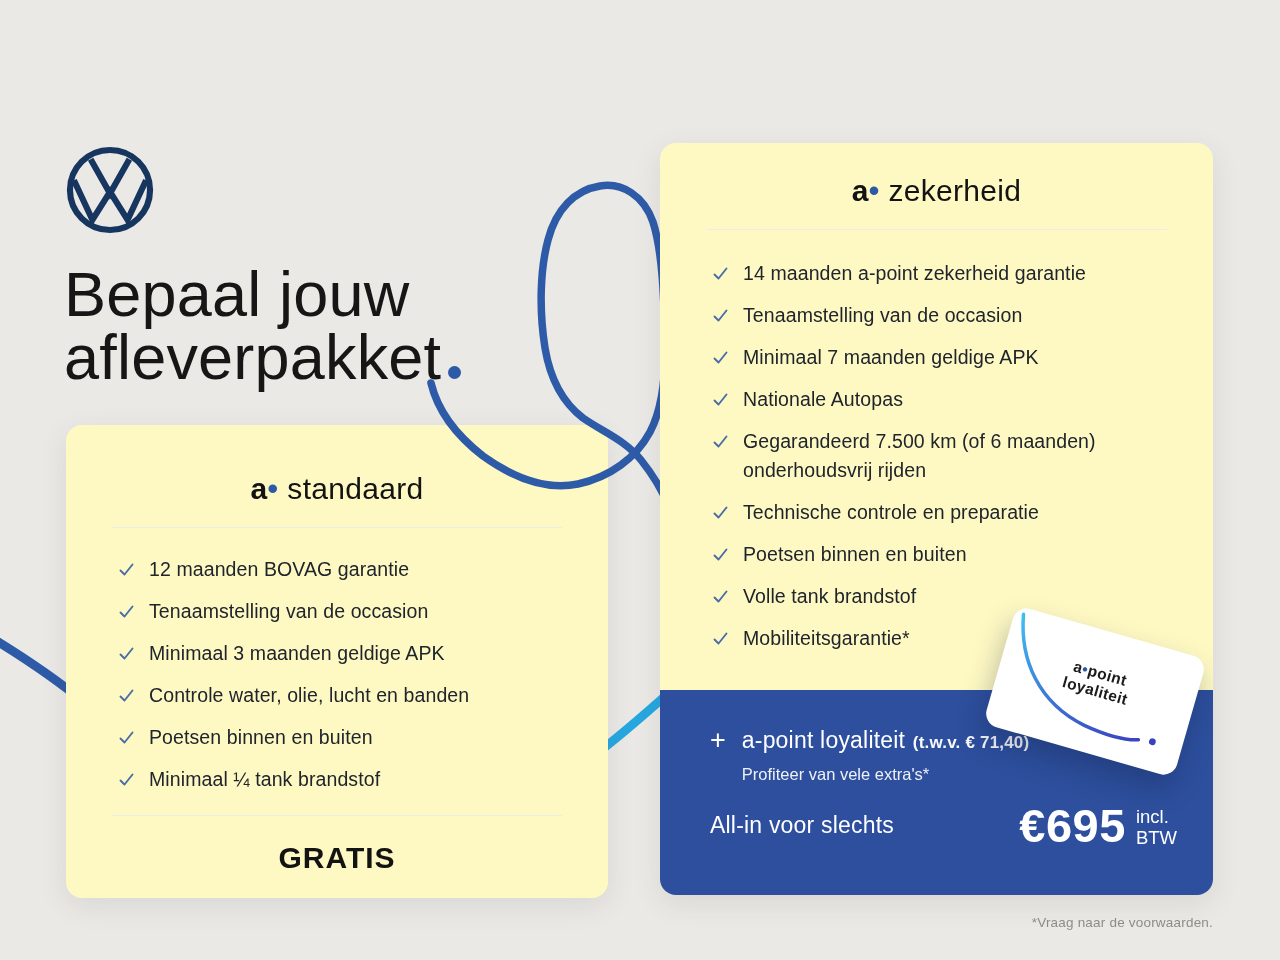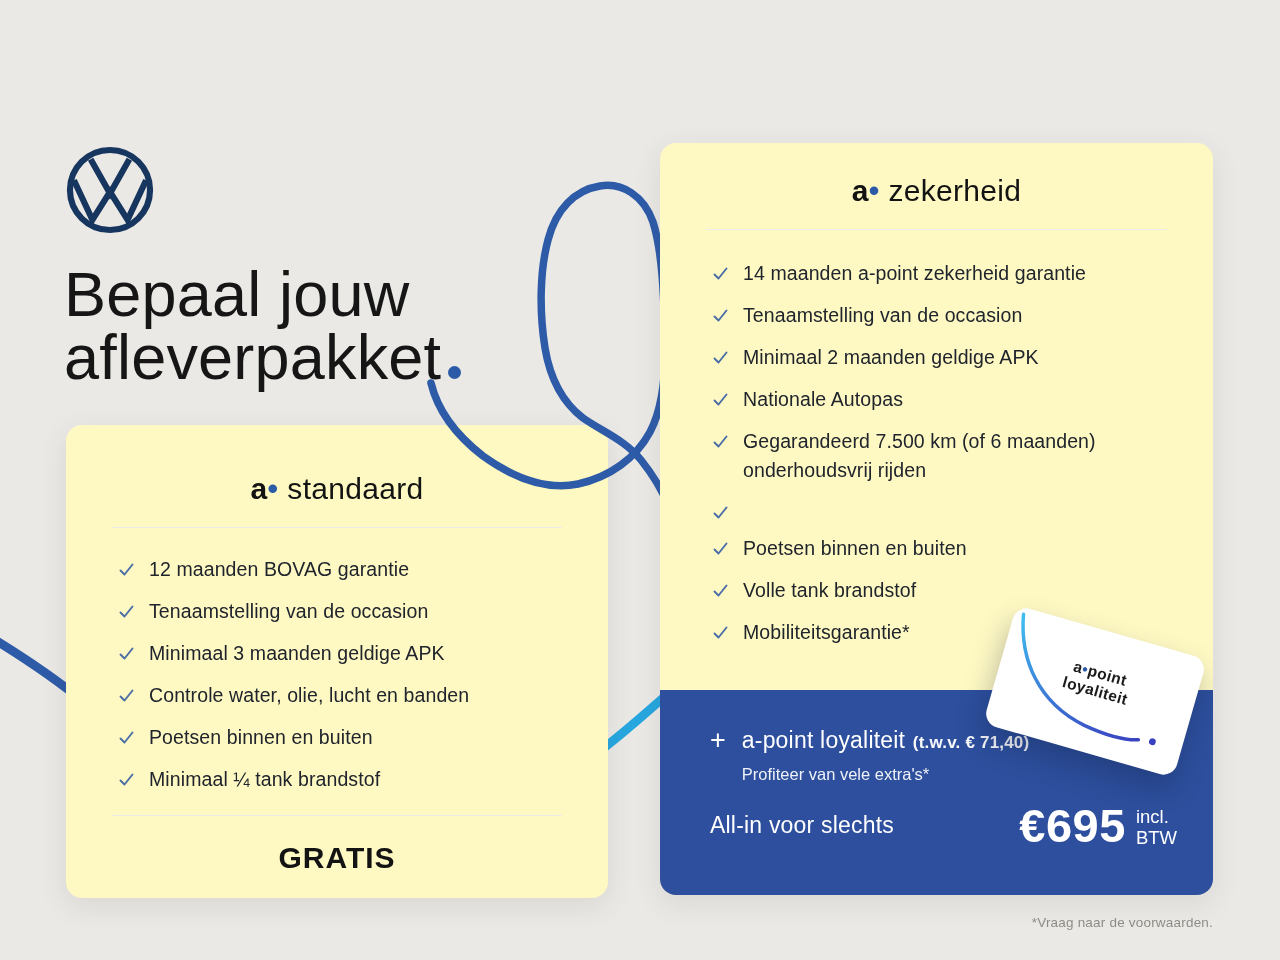--- a/index.html
+++ b/index.html
@@ -230,7 +230,7 @@
             <path d="M2.5 9.5 L6.5 13.5 L14.5 3.5" stroke="#4a6da6" stroke-width="1.9" fill="none" stroke-linecap="round" stroke-linejoin="round"></path>
           </svg>
         </span>
-      <span>Minimaal 2 maanden geldige APK</span>
+      <span>Minimaal 7 maanden geldige APK</span>
     </li>
     <li>
       <span class="check">

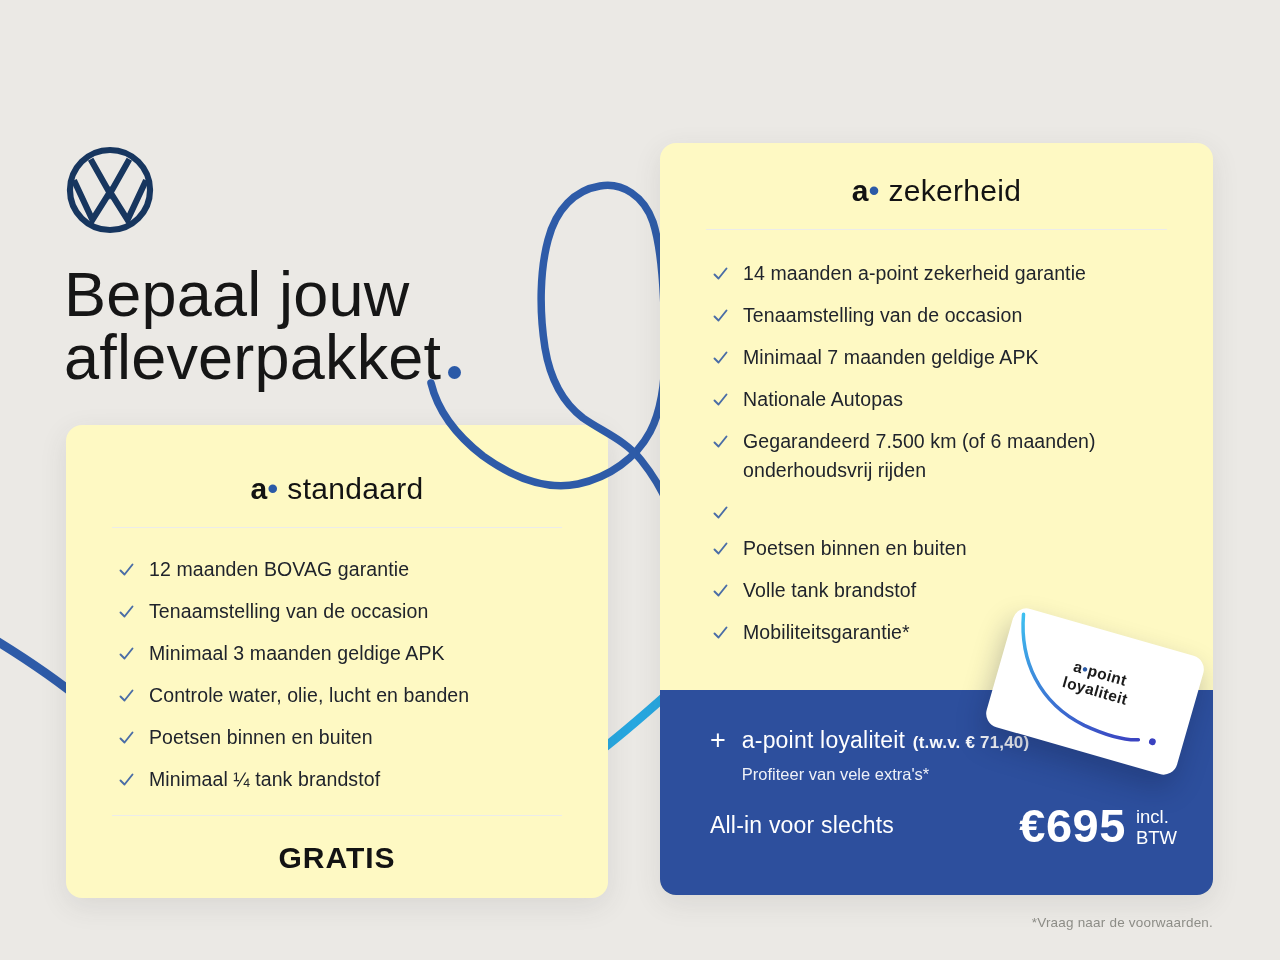--- a/index.html
+++ b/index.html
@@ -254,6 +254,7 @@
             <path d="M2.5 9.5 L6.5 13.5 L14.5 3.5" stroke="#4a6da6" stroke-width="1.9" fill="none" stroke-linecap="round" stroke-linejoin="round"></path>
           </svg>
         </span>
+      <span>Technische controle en preparatie</span>
     </li>
     <li>
       <span class="check">

